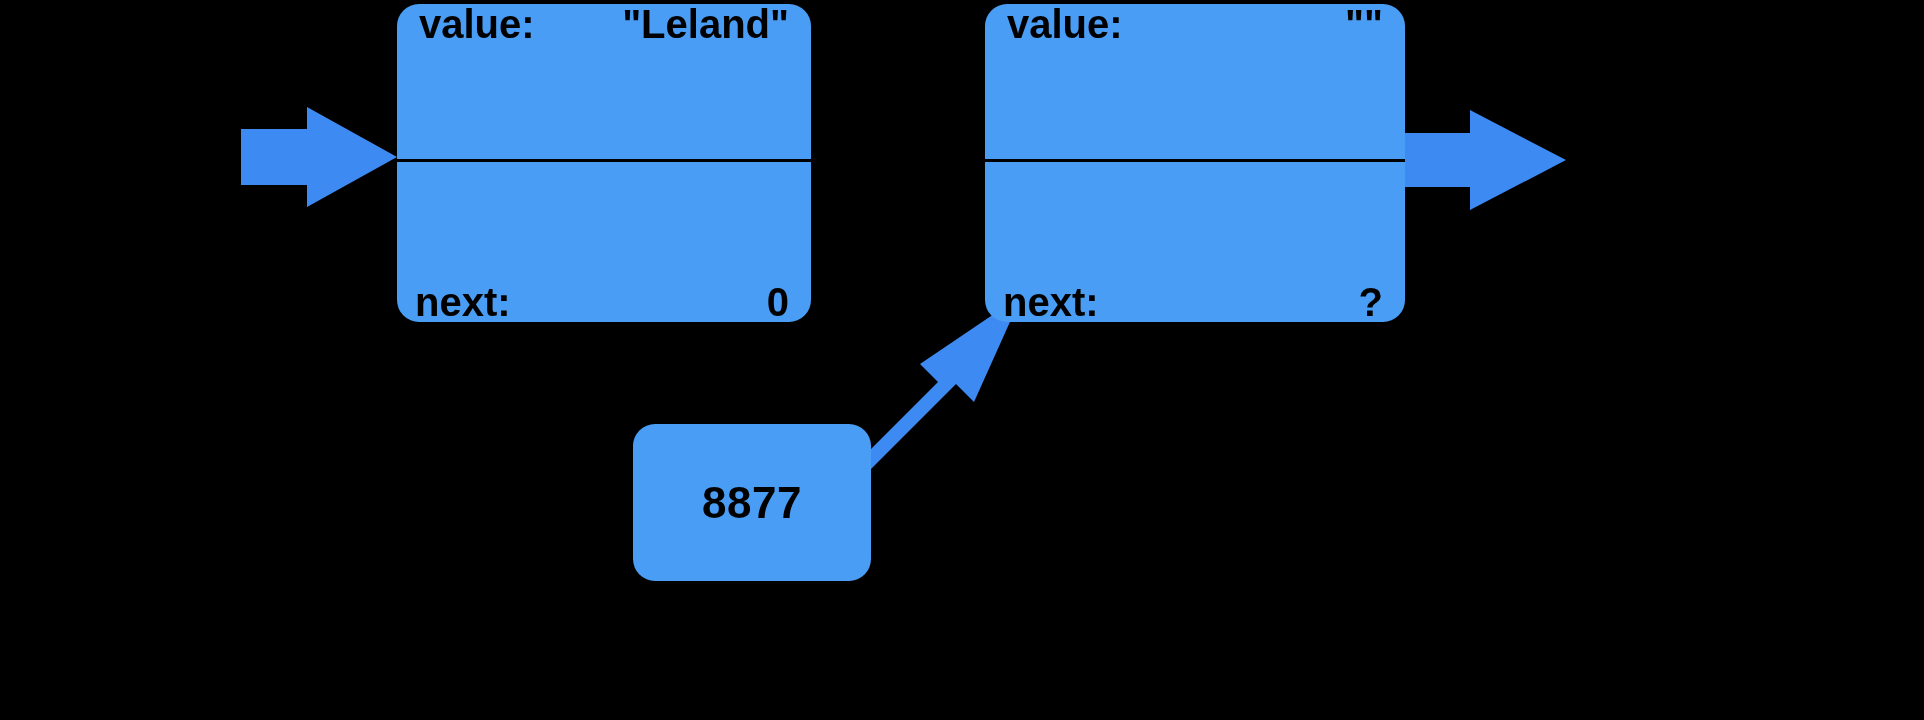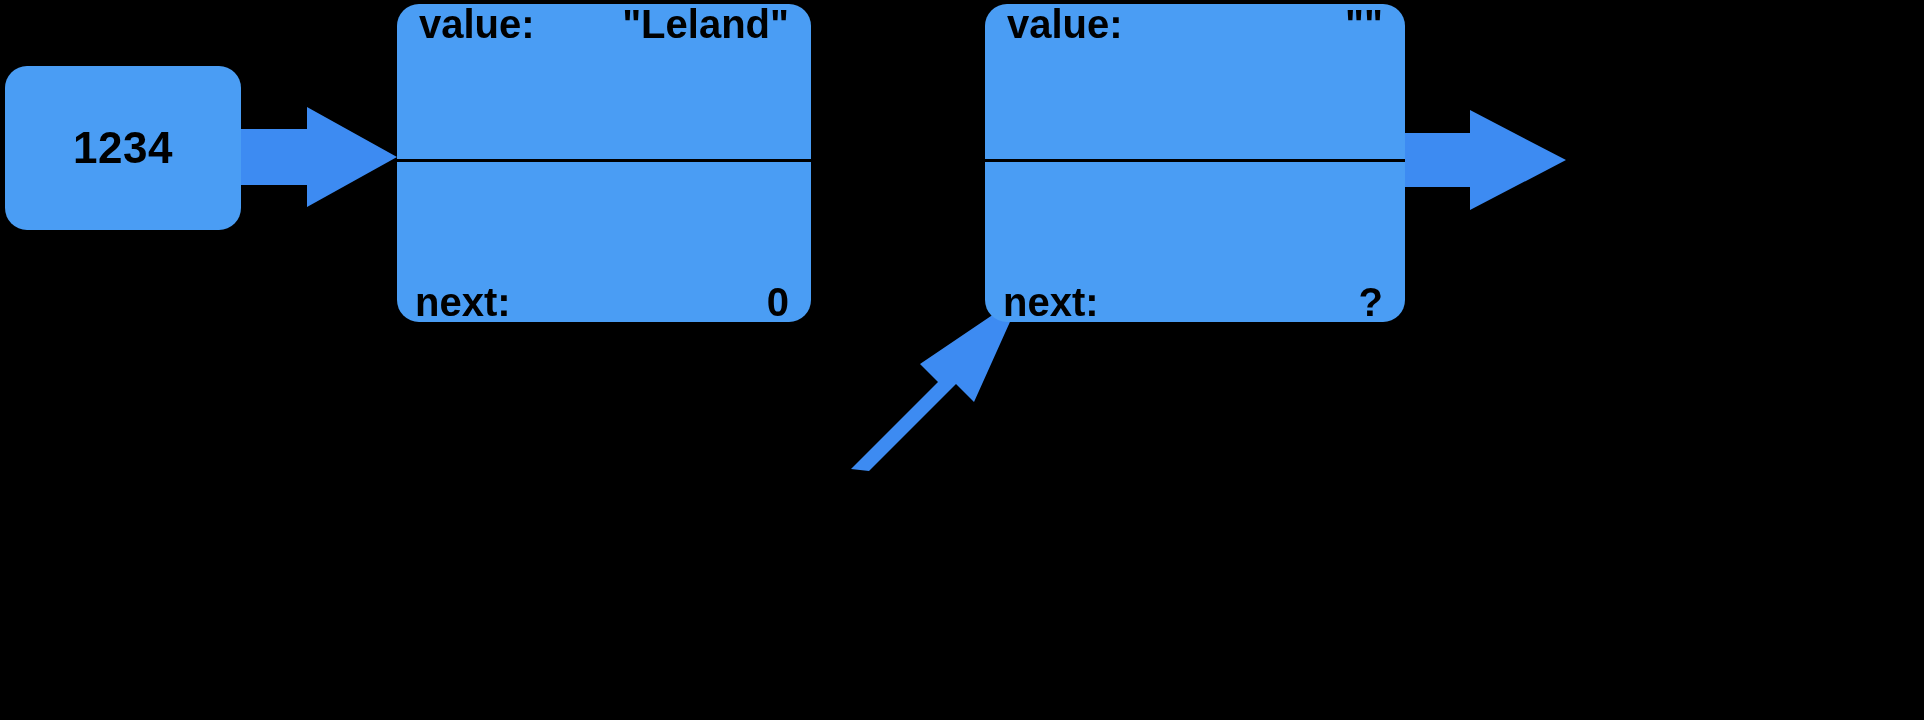--- a/index.html
+++ b/index.html
@@ -119,9 +119,6 @@
     </g>
   </svg>
 
-  <div class="ptr-box" id="ptr-head">
-    <span class="ptr-label">1234</span>
-  </div>
 
   <div class="node-box" id="node-1">
     <div class="node-row top">

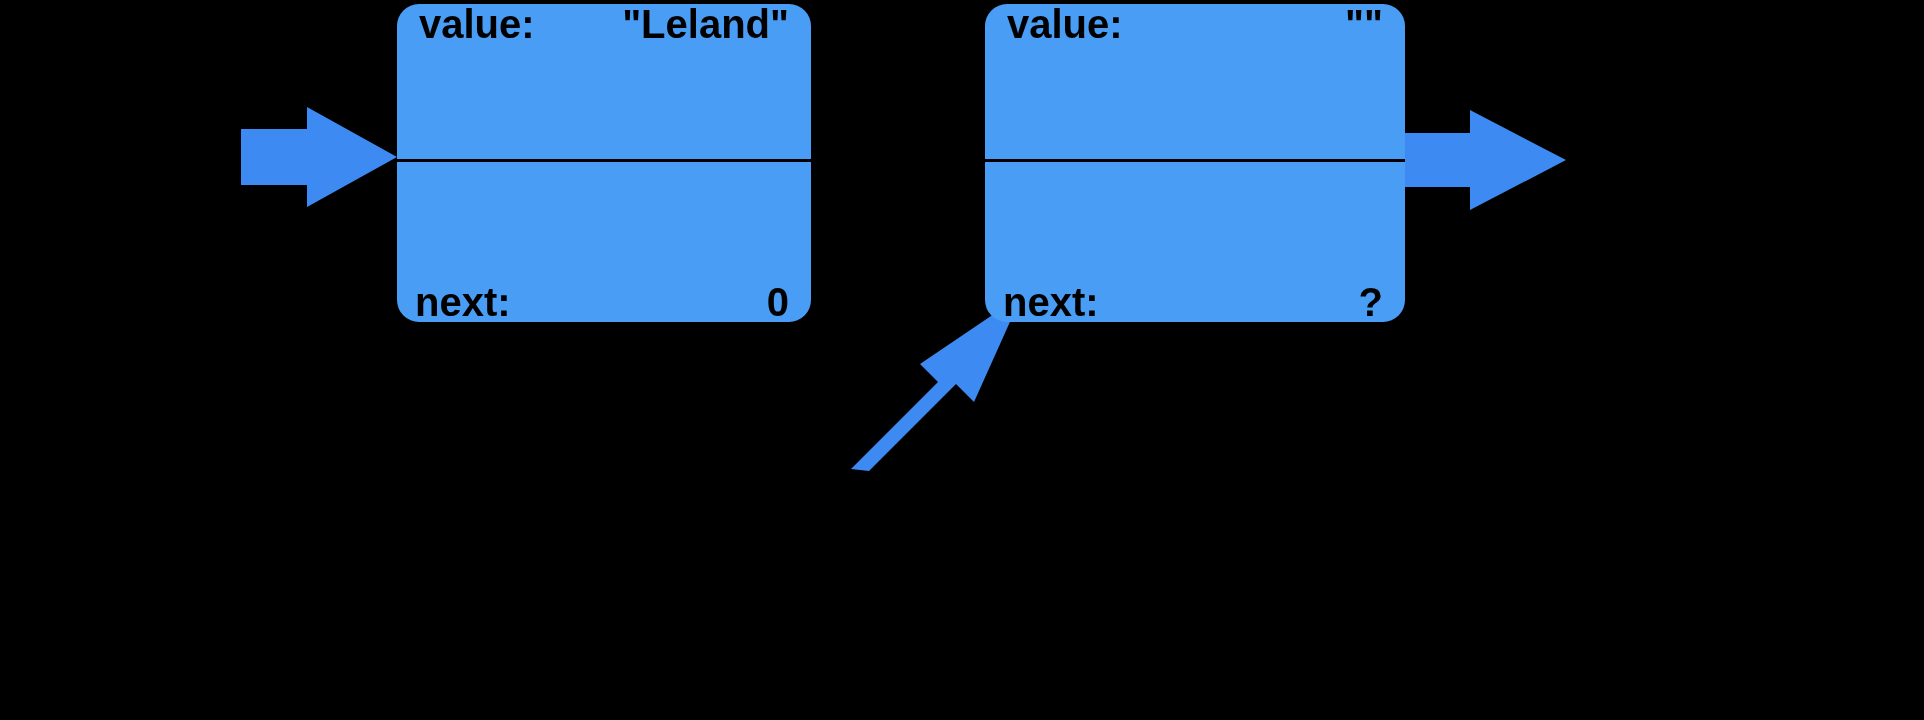--- a/index.html
+++ b/index.html
@@ -144,6 +144,9 @@
     </div>
   </div>
 
+  <div class="ptr-box" id="ptr-tail">
+    <span class="ptr-label">8877</span>
+  </div>
 
 </div>
 

